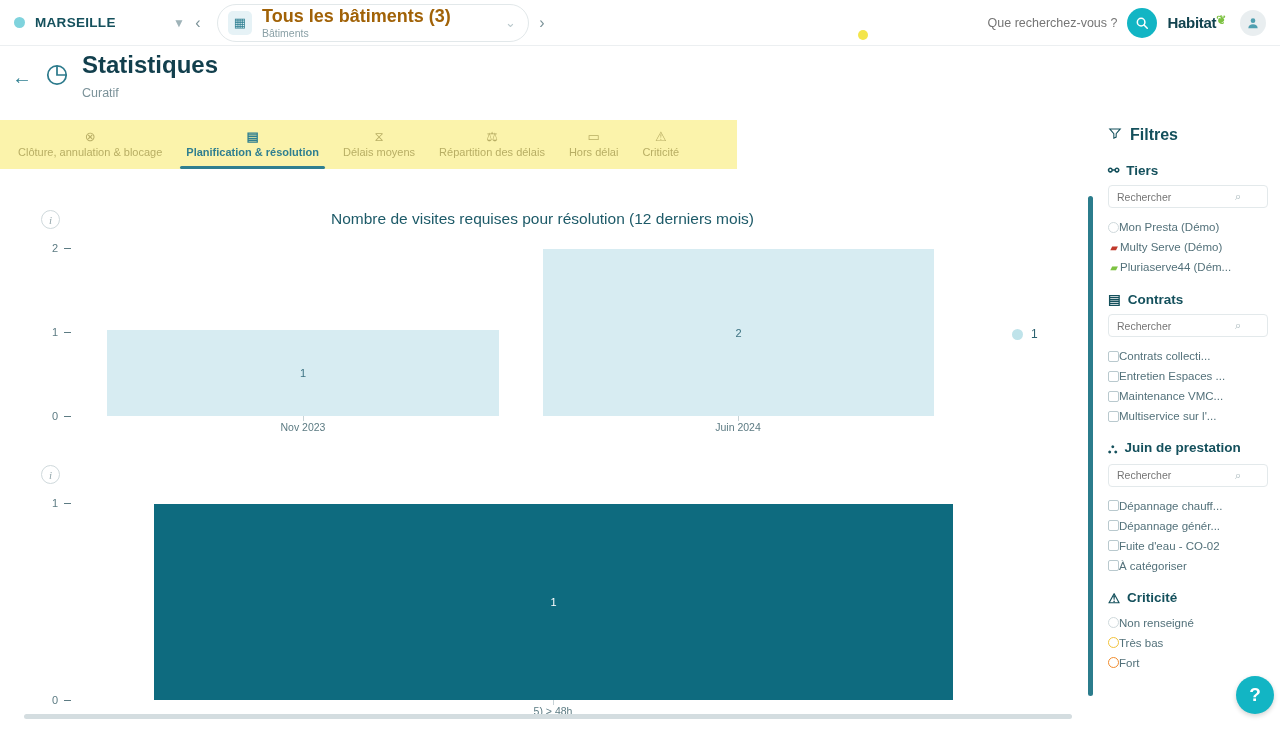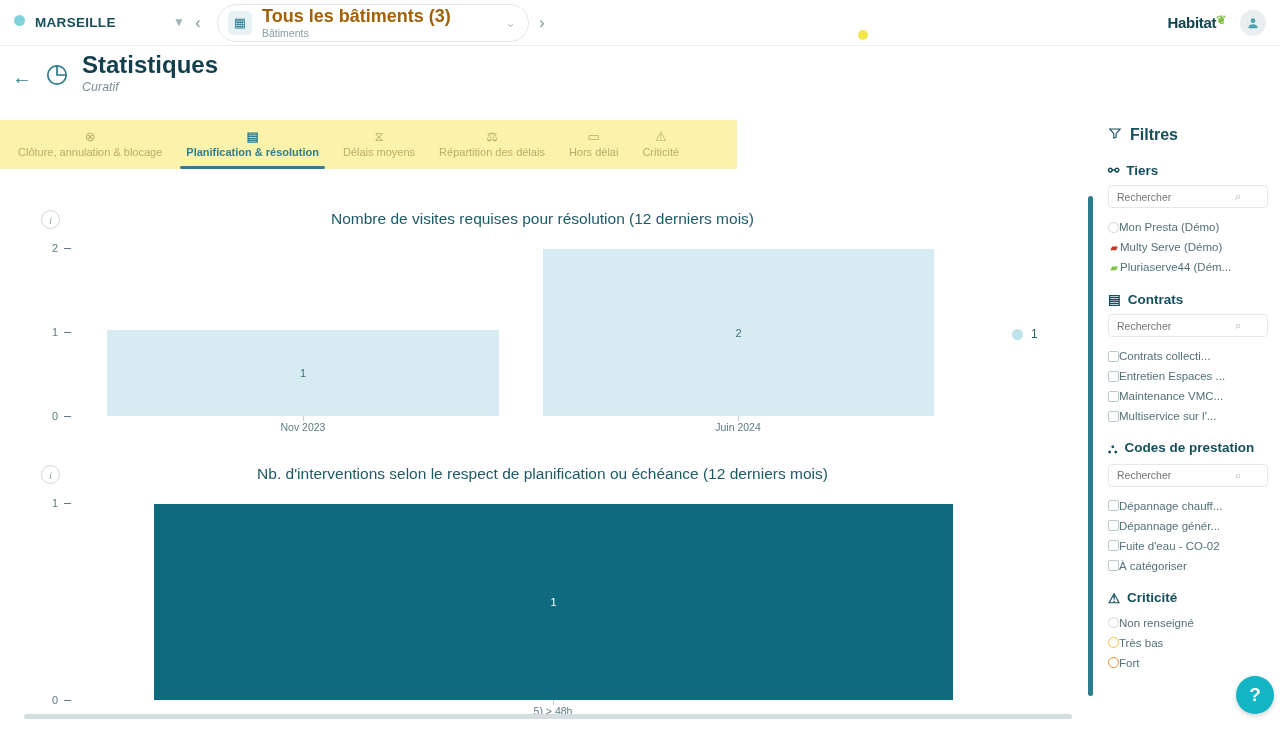--- a/index.html
+++ b/index.html
@@ -19,7 +19,7 @@
     background: #ffffff; border-bottom: 1px solid #eceff1;
     display: flex; align-items: center;
   }
-  .site-sel { display: flex; gap: 10px; padding-left: 14px; width: 185px; }
+  .site-sel { display: flex; align-items: center; gap: 10px; padding-left: 14px; width: 185px; }
   .dot-teal { width: 11px; height: 11px; border-radius: 50%; background: #7fd3dd; display: inline-block; }
   .site-name { font-size: 13.5px; font-weight: 600; letter-spacing: .3px; color: #14505c; }
   .chev { color: #9fb3b8; font-size: 12px; }

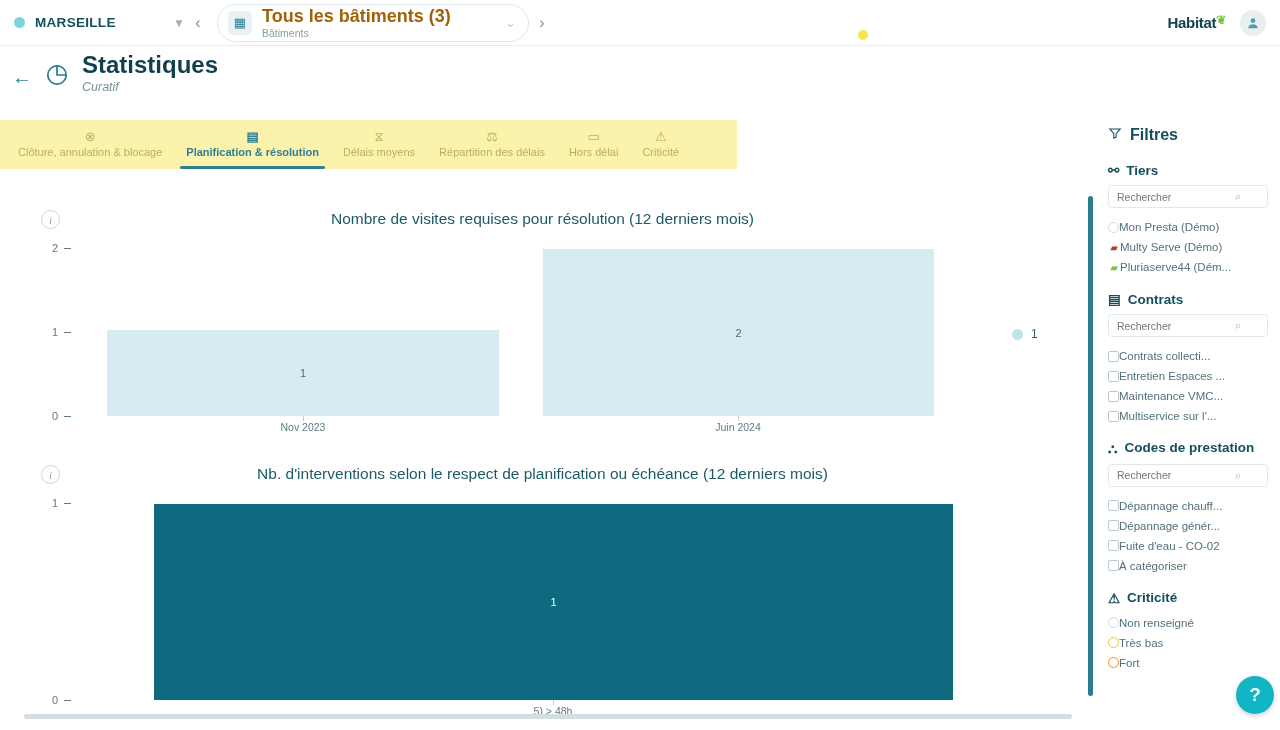--- a/index.html
+++ b/index.html
@@ -175,6 +175,15 @@
 
     <div class="spacer"></div>
 
+    <div class="search-wrap" data-name="global-search">
+      <input class="search-input" data-name="search-input" placeholder="Que recherchez-vous ?" style="">
+      <div class="search-btn" data-name="search-icon">
+        <svg width="14" height="14" viewBox="0 0 24 24" fill="none" stroke="#fff" stroke-width="2.6">
+          <circle cx="10.5" cy="10.5" r="6.5"></circle>
+            <line x1="15.5" y1="15.5" x2="21" y2="21" stroke-linecap="round"></line>
+        </svg>
+      </div>
+    </div>
     <div class="logo" data-name="brand-logo">
       <span data-name="brand-name">Habitat</span><span class="leaf" data-name="leaf-icon">❦</span>
     </div>

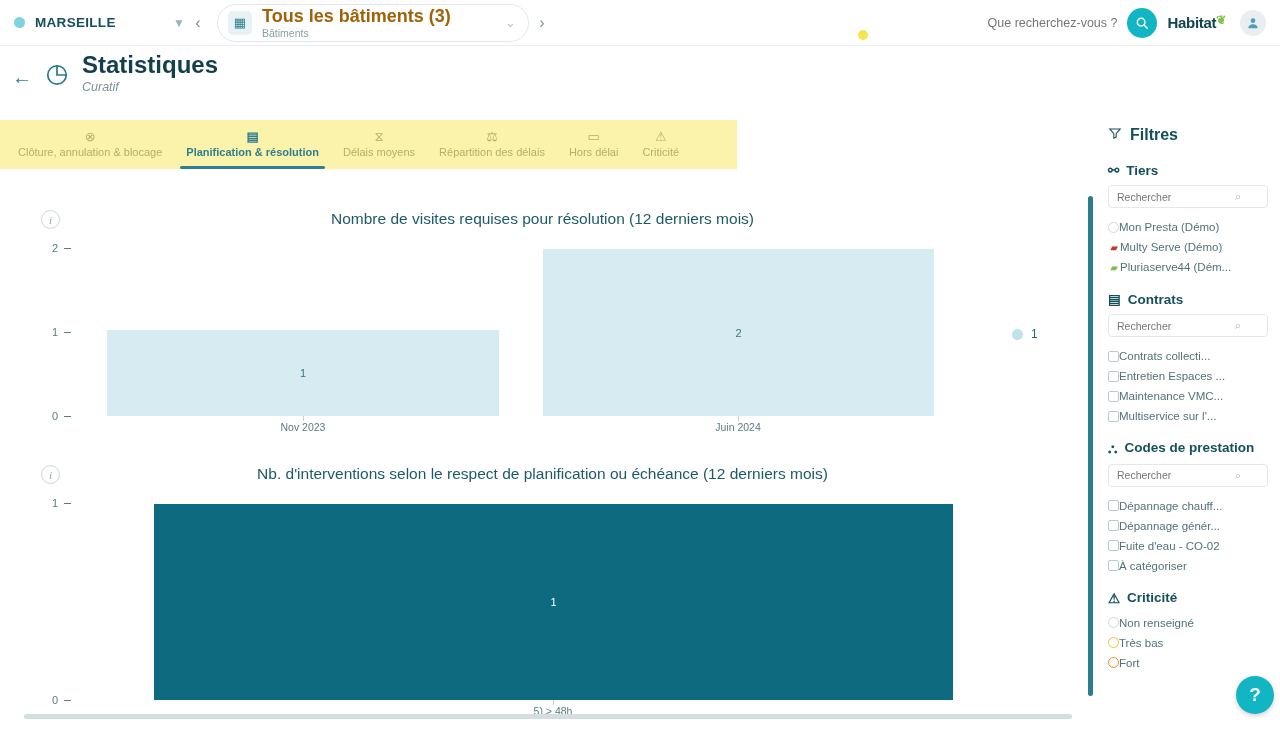--- a/index.html
+++ b/index.html
@@ -65,7 +65,7 @@
   .head-ico { padding-top: 10px; color: #2c7a8c; }
   .head-txt { padding-left: 12px; }
   .head-title { font-size: 24px; font-weight: 700; color: #123f4d; line-height: 1.1; }
-  .head-sub { font-size: 12.5px; color: #7b9299; margin-top: 2px; font-style: italic; }
+  .head-sub { font-size: 12.5px; color: #7b9299; margin-top: 8px; }
   .yellow-dot { position: absolute; left: 858px; top: 30px; width: 10px; height: 10px; border-radius: 50%; background: #f3e54b; }
 
   

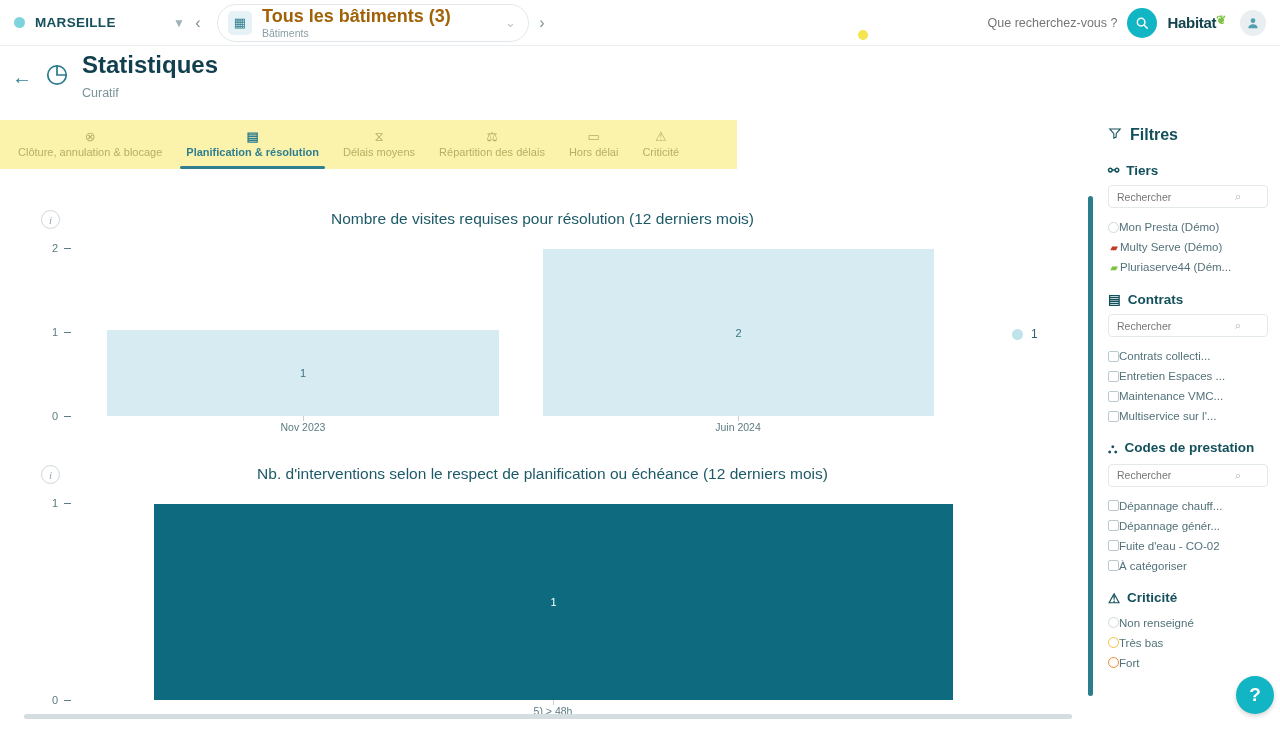--- a/index.html
+++ b/index.html
@@ -360,7 +360,7 @@
 
     <div class="f-sec-title" style="line-height:1.15;display:flex;align-items:flex-start;" data-name="filter-section-codes-prestation">
       <span style="padding-top:1px;" data-name="tag-icon">⛬</span>
-      <span data-name="section-label">Codes de prestation</span>
+      <span data-name="section-label">Juin de prestation</span>
     </div>
     <div class="f-search" data-name="codes-search">
       <input data-name="codes-search-input" placeholder="Rechercher" style="">

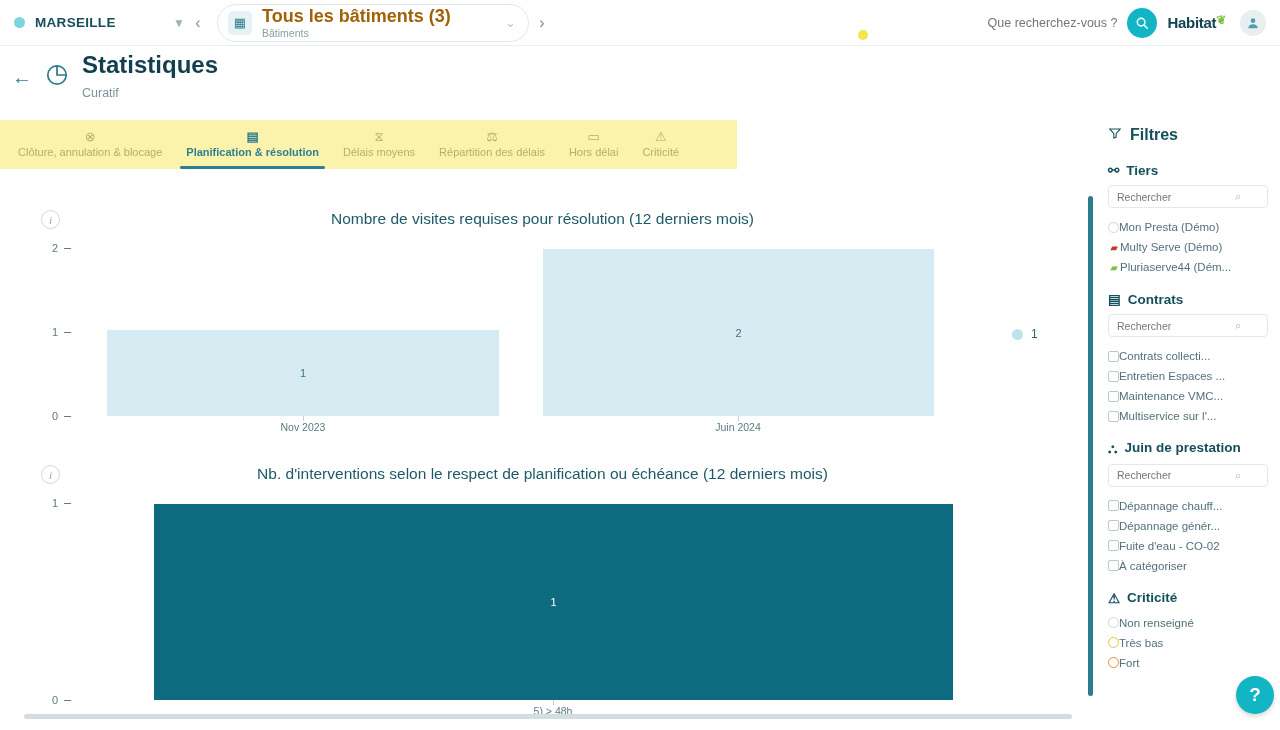--- a/index.html
+++ b/index.html
@@ -270,7 +270,6 @@
 
     <div class="chart-block" data-name="chart-respect-planification" style="position:absolute;top:255px;left:0;width:1085px;height:270px;">
       <div class="info-badge" style="top:30px;" data-name="chart-info-icon">i</div>
-      <div class="chart-title" style="position:absolute;top:30px;left:0;" data-name="chart-title">Nb. d'interventions selon le respect de planification ou échéance (12 derniers mois)</div>
 
       <div class="tick" style="left:52px;top:62px;" data-name="y-tick">1</div>
       <div class="tick" style="left:52px;top:259px;" data-name="y-tick">0</div>

